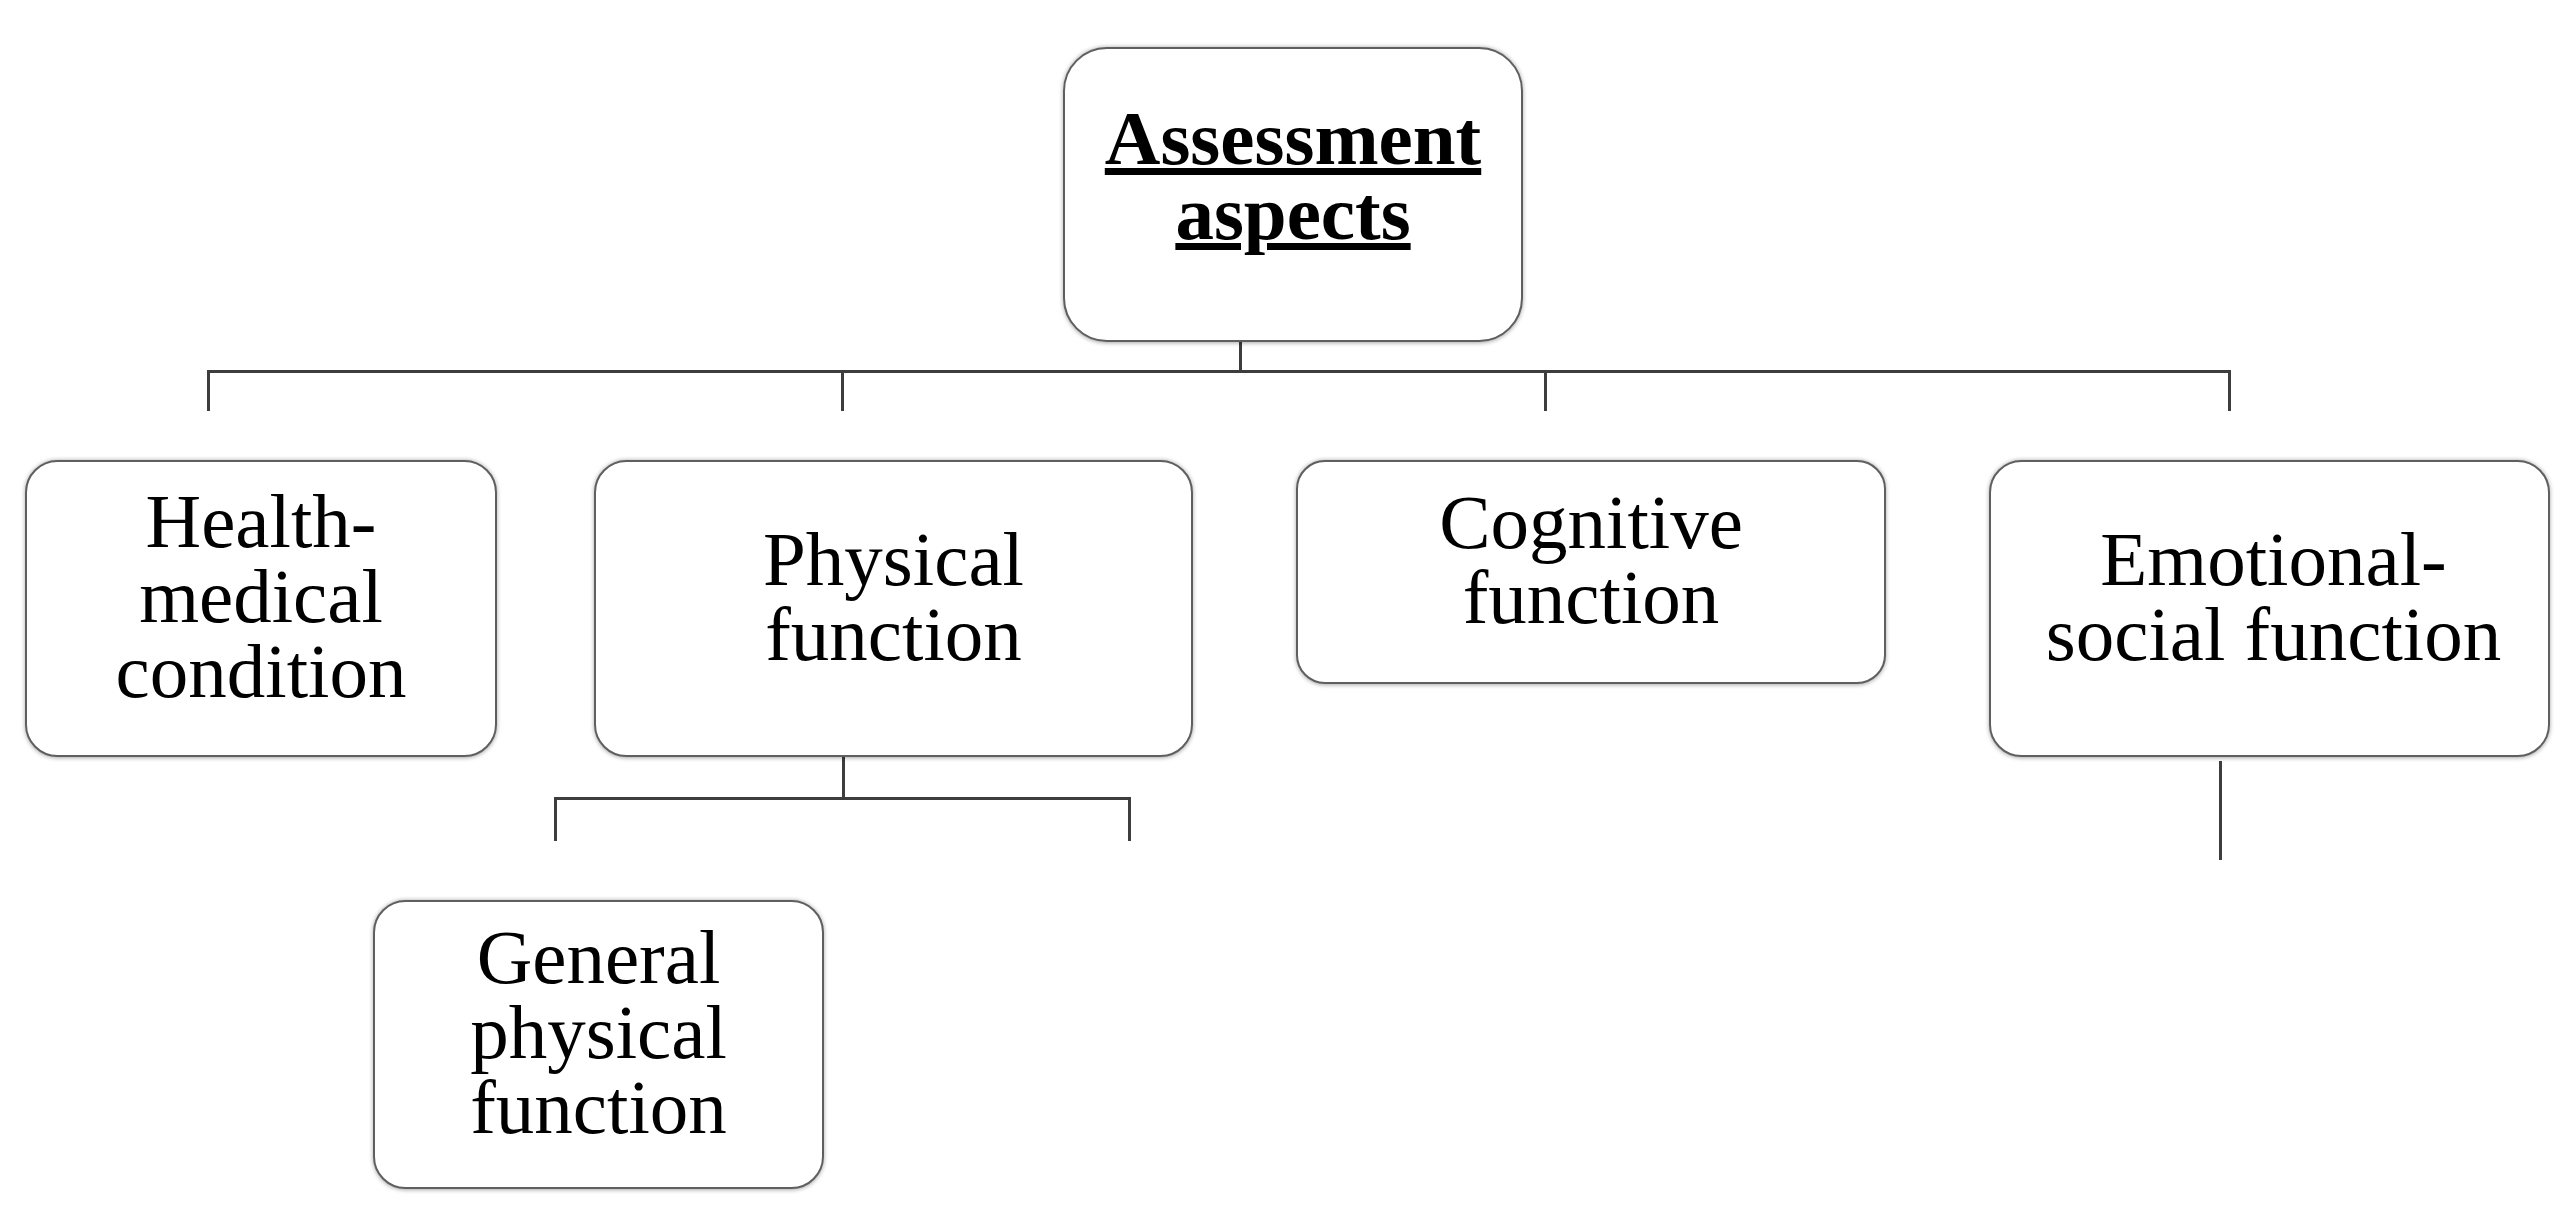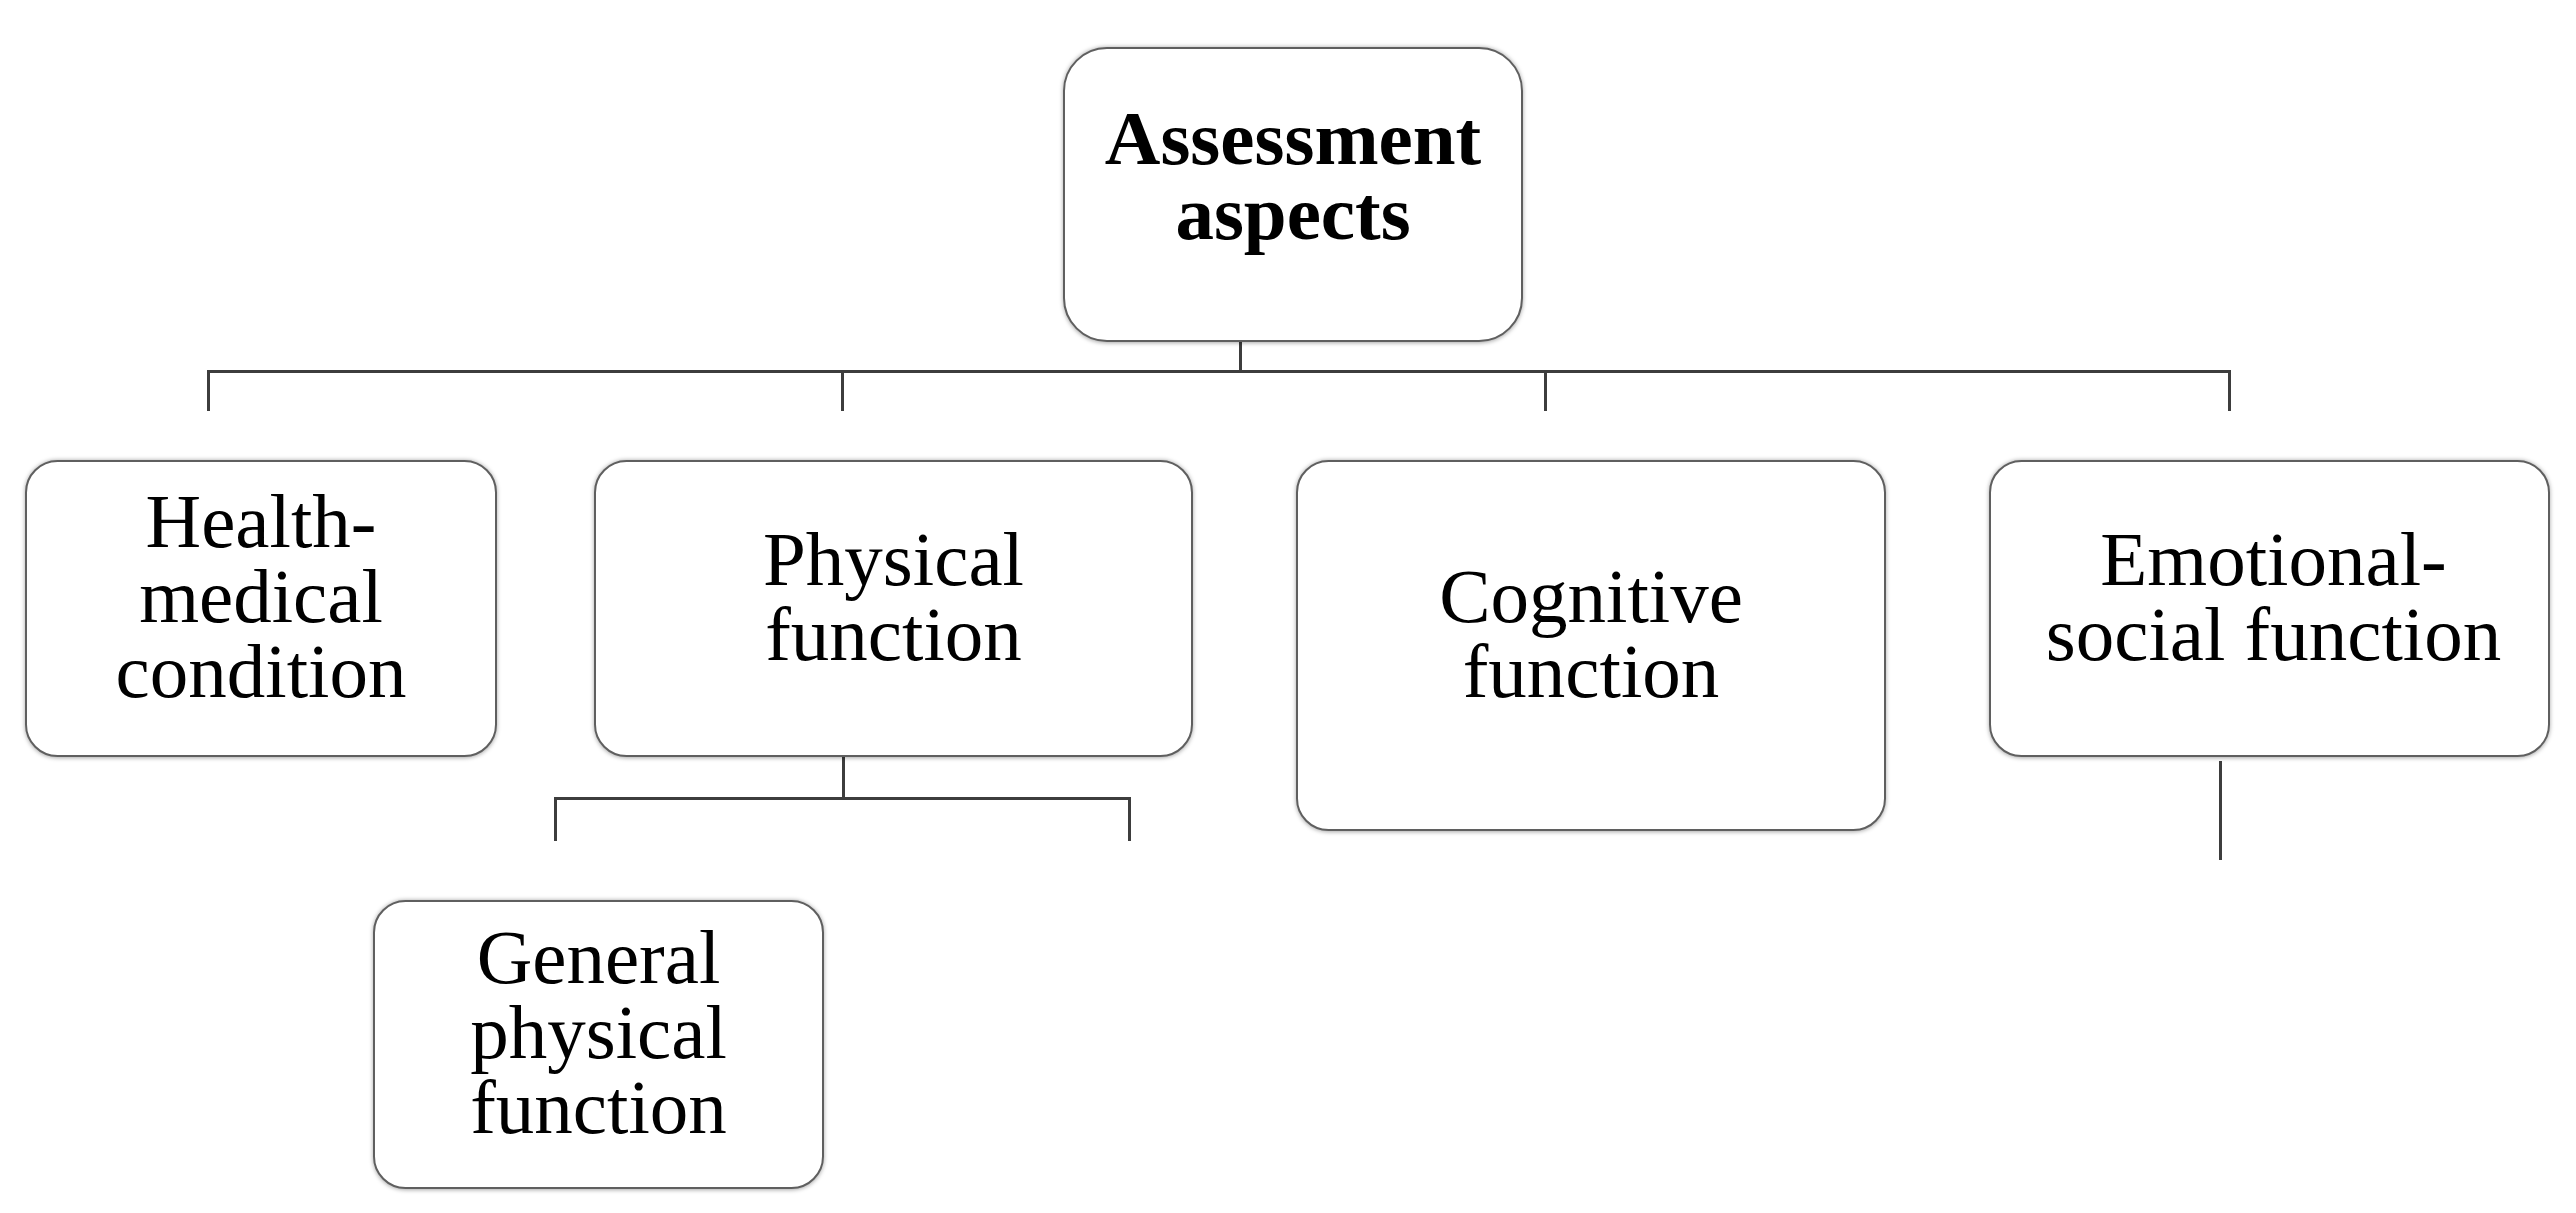--- a/index.html
+++ b/index.html
@@ -39,6 +39,7 @@
     font-weight: 700;
     border-radius: 44px;
     padding-bottom: 38px;
+    text-decoration: underline;
   }
   .line {
     position: absolute;

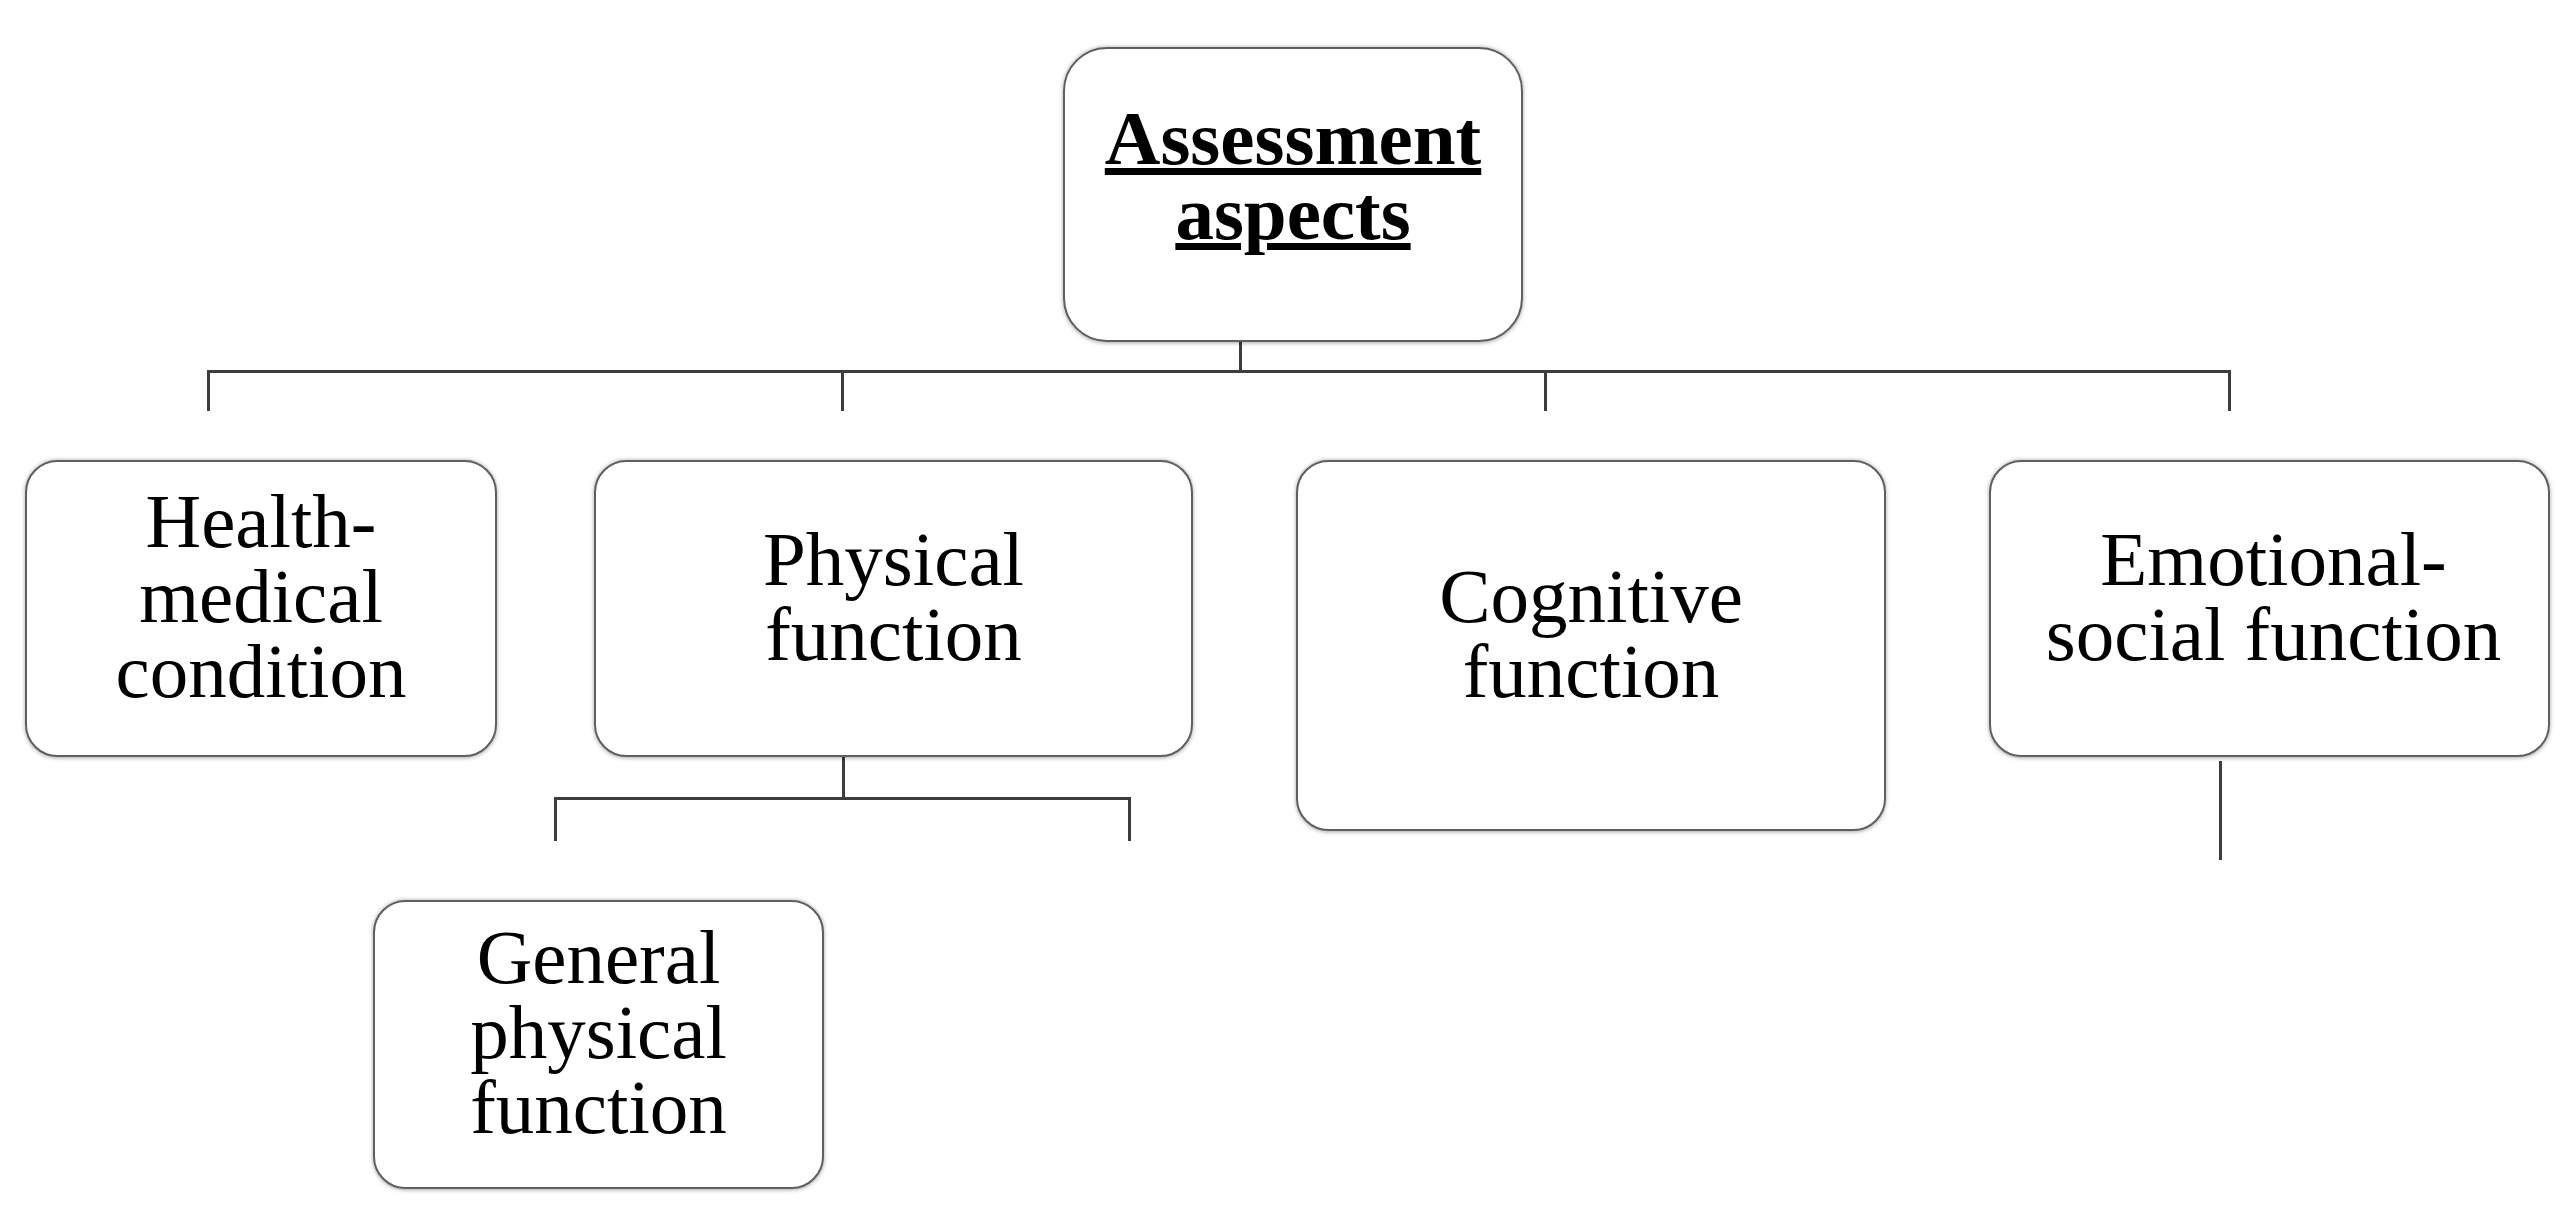--- a/index.html
+++ b/index.html
@@ -50,7 +50,7 @@
   #n-root       { left: 1063px; top:   47px; width: 460px; height: 295px; }
   #n-health     { left:   25px; top:  460px; width: 472px; height: 297px; }
   #n-physical   { left:  594px; top:  460px; width: 599px; height: 297px; }
-  #n-cognitive  { left: 1296px; top:  460px; width: 590px; height: 371px; }
+  #n-cognitive  { left: 1296px; top:  460px; width: 590px; height: 224px; border-radius: 29px; }
   #n-emotional  { left: 1989px; top:  460px; width: 561px; height: 297px; padding-left: 8px; }
   #n-genphys    { left:  373px; top: 900px; width: 451px; height: 289px; }
   #n-risk       { left: 954px; top: 900px; width: 454px; height: 289px; }

